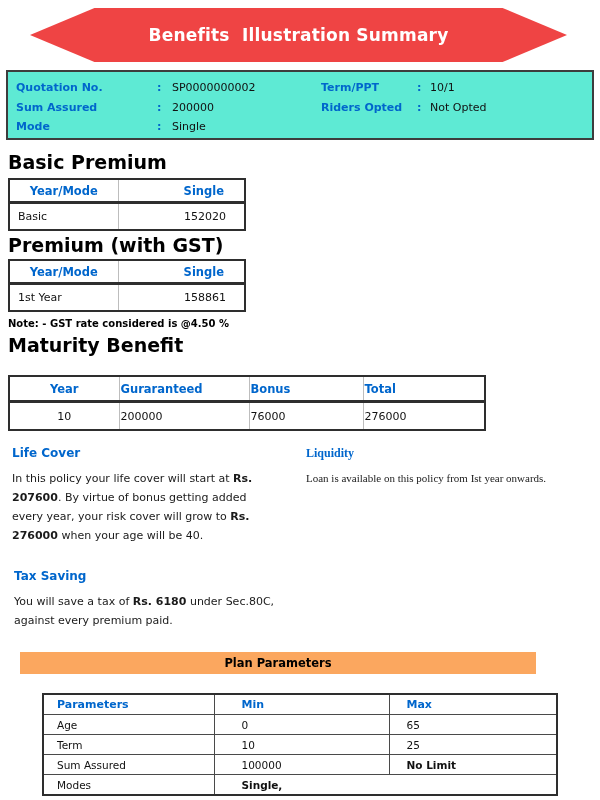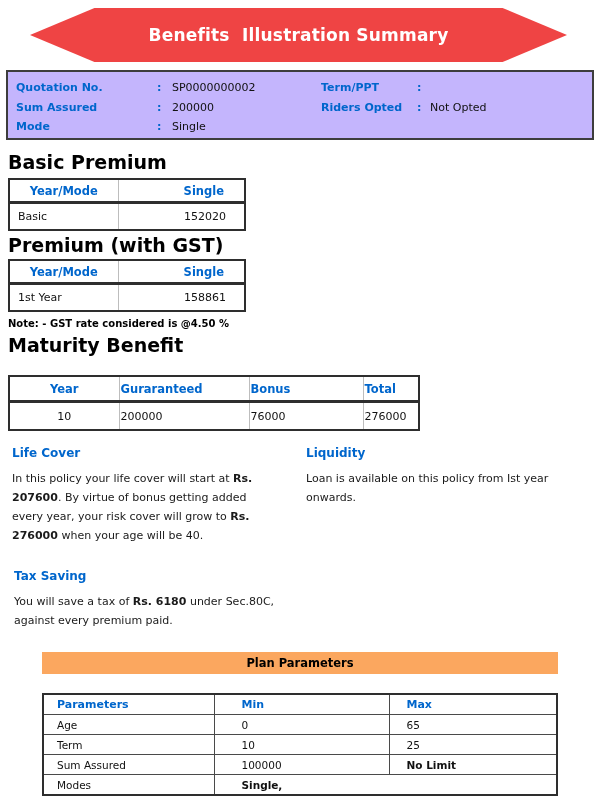--- a/index.html
+++ b/index.html
@@ -17,7 +17,7 @@
   
   .info-box{
     box-sizing:border-box;margin:8px 6px 0 6px;height:70px;
-    background:#c4b5fd;border:2px solid #3d3d3d;padding:6px 0 0 8px;
+    background:#5eead4;border:2px solid #3d3d3d;padding:6px 0 0 8px;
   }
   .info-row{display:grid;grid-template-columns:141px 15px 149px 96px 13px 1fr;
     height:19.5px;align-items:center;font-size:11px;}

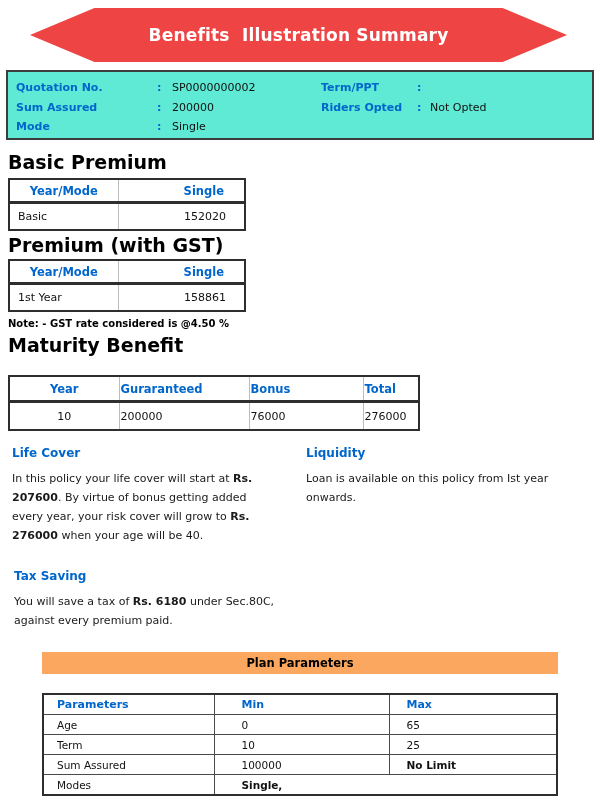--- a/index.html
+++ b/index.html
@@ -81,6 +81,7 @@
     <span class="ival">SP0000000002</span>
     <span class="ilabel">Term/PPT</span>
     <span class="icolon">:</span>
+    <span class="ival">10/1</span>
   </div>
   <div class="info-row">
     <span class="ilabel">Sum Assured</span>

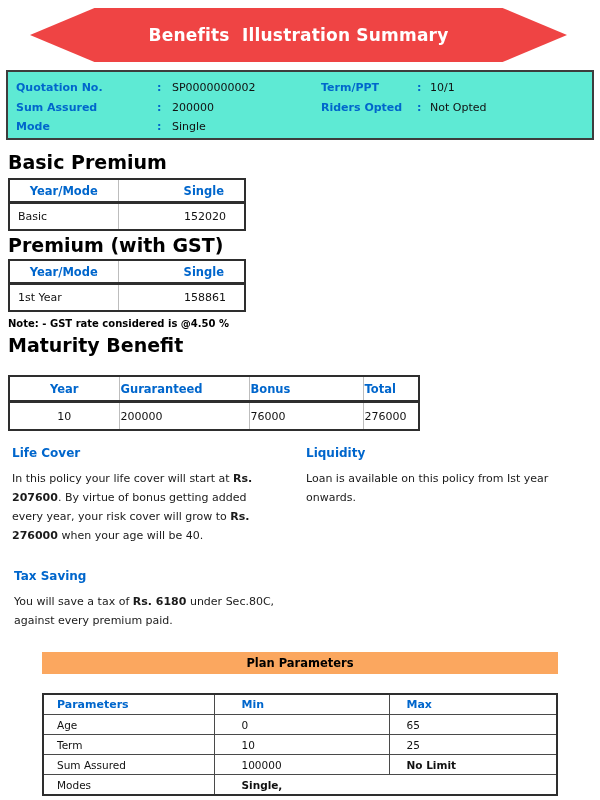--- a/index.html
+++ b/index.html
@@ -41,7 +41,7 @@
   .ptable td.c2{text-align:right;padding-right:18px;}
   .note{margin:6px 0 0 8px;font-size:10px;font-weight:bold;color:#000;}
   
-  .mtable{margin-left:8px;width:412px;border:2px solid #2e2e2e;margin-top:20px;}
+  .mtable{margin-left:8px;width:478px;border:2px solid #2e2e2e;margin-top:20px;}
   .mtable th{height:21px;color:#0066CC;font-size:11.5px;font-weight:bold;border-bottom:3px solid #2e2e2e;}
   .mtable td{height:24px;font-size:11px;color:#111;}
   .mtable .vline{border-left:1px solid #bdbdbd;}

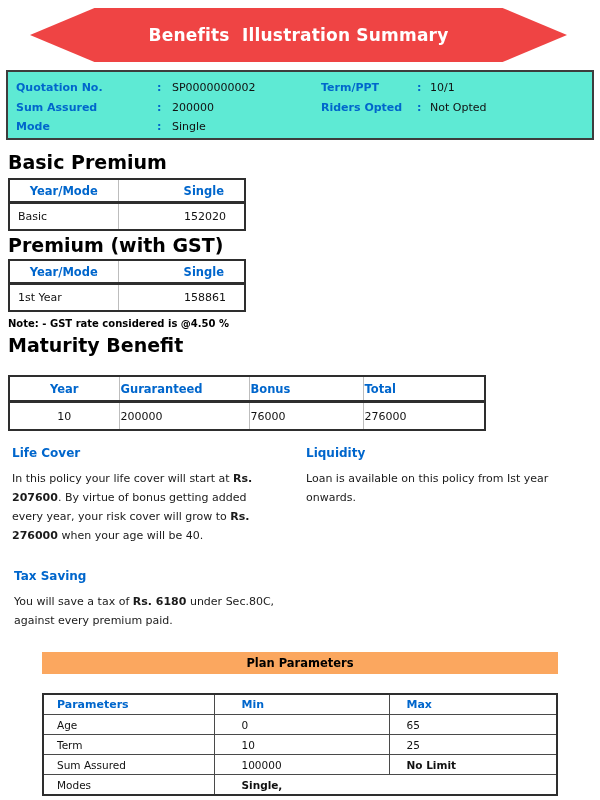--- a/index.html
+++ b/index.html
@@ -50,7 +50,7 @@
   
   .two-col{display:flex;margin:15px 0 0 12px;}
   .col-life{width:252px;}
-  .col-liq{margin-left:42px;width:272px;}
+  .col-liq{margin-left:42px;width:272px;font-family:Liberation Serif, serif;}
   .sub-h{color:#0066CC;font-weight:bold;font-size:12px;line-height:14px;margin:0 0 9px 0;}
   .para{font-size:11px;line-height:19px;color:#1a1a1a;margin:0;}
   .b{font-weight:bold;}

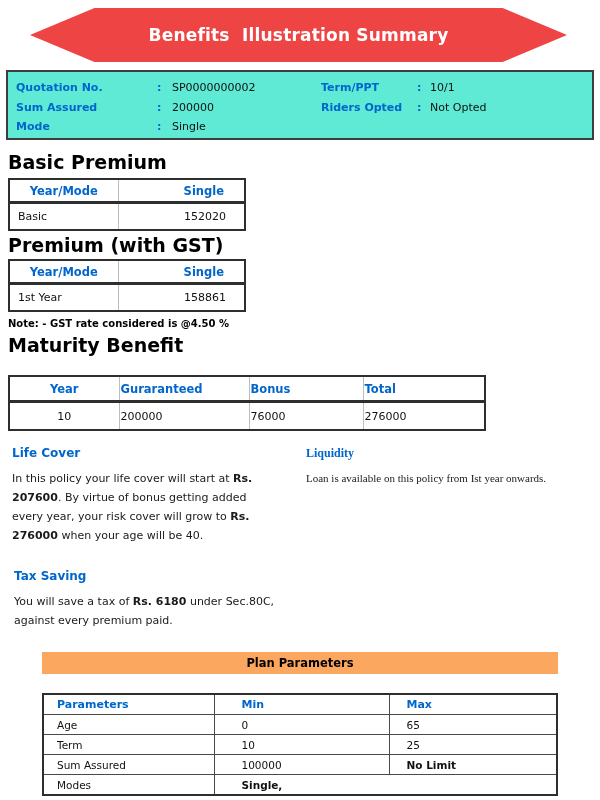--- a/index.html
+++ b/index.html
@@ -57,7 +57,7 @@
   .tax{margin:24px 0 0 14px;width:262px;}
   
   .orange-bar{
-    box-sizing:border-box;margin:22px 0 0 42px;width:516px;height:22px;background:#FBA75F;
+    box-sizing:border-box;margin:22px 0 0 20px;width:516px;height:22px;background:#FBA75F;
     display:flex;align-items:center;justify-content:center;font-weight:bold;font-size:11.5px;color:#000;
   }
   .plan-table{margin:19px 0 0 42px;width:516px;border:2px solid #2e2e2e;}

